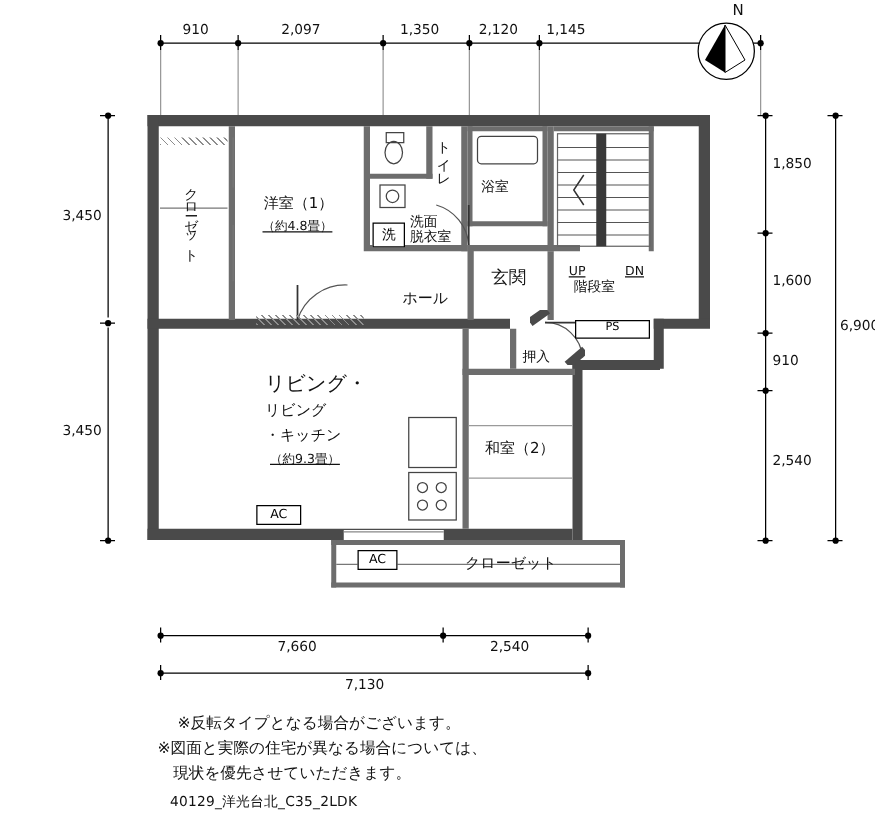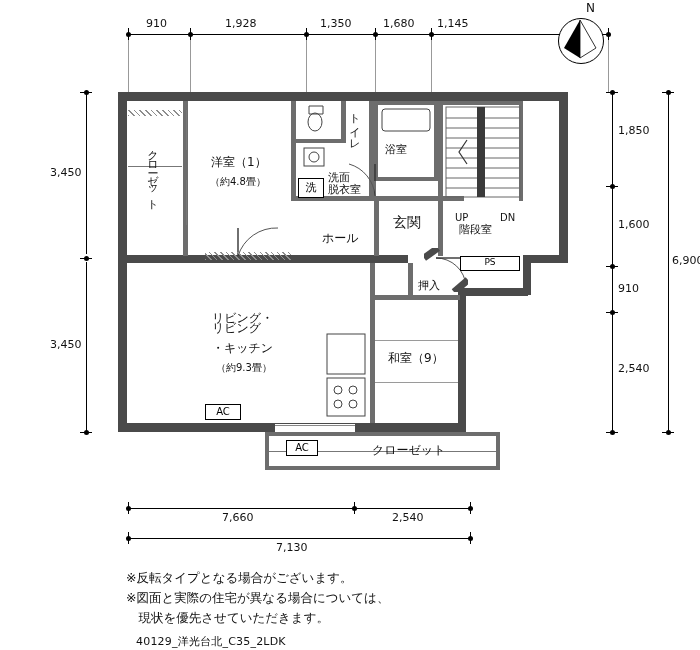--- a/index.html
+++ b/index.html
@@ -115,7 +115,7 @@
     <div class="vline" style="left:608px; top:40px; height:52px; background:#999;"></div>
 
     <div class="dimtxt" style="left:146px; top:17px;">910</div>
-    <div class="dimtxt" style="left:225px; top:17px;">1,928</div>
+    <div class="dimtxt" style="left:225px; top:17px;">2,097</div>
     <div class="dimtxt" style="left:320px; top:17px;">1,350</div>
     <div class="dimtxt" style="left:383px; top:17px;">1,680</div>
     <div class="dimtxt" style="left:437px; top:17px;">1,145</div>

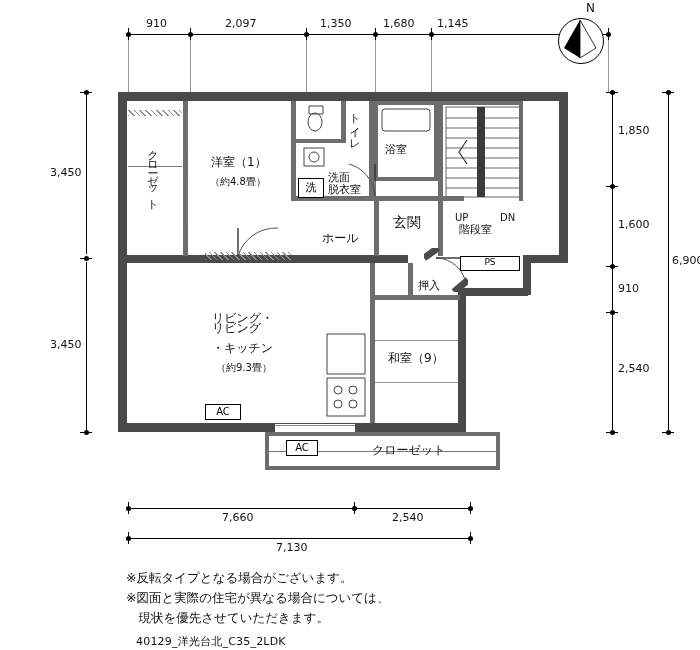--- a/index.html
+++ b/index.html
@@ -117,7 +117,7 @@
     <div class="dimtxt" style="left:146px; top:17px;">910</div>
     <div class="dimtxt" style="left:225px; top:17px;">2,097</div>
     <div class="dimtxt" style="left:320px; top:17px;">1,350</div>
-    <div class="dimtxt" style="left:383px; top:17px;">1,680</div>
+    <div class="dimtxt" style="left:383px; top:17px;">2,120</div>
     <div class="dimtxt" style="left:437px; top:17px;">1,145</div>
   </div>
 

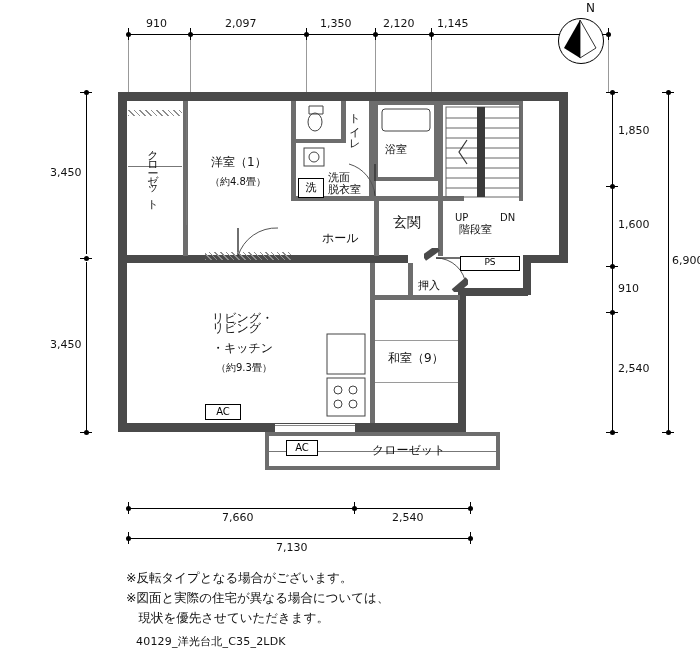--- a/index.html
+++ b/index.html
@@ -28,7 +28,7 @@
     white-space: pre;
     color: #111;
   }
-  .lbl.sm { font-size: 10px; line-height: 11px; }
+  .lbl.sm { font-size: 10px; line-height: 11px; text-decoration: underline; }
   .vert {
     writing-mode: vertical-rl;
     text-orientation: upright;

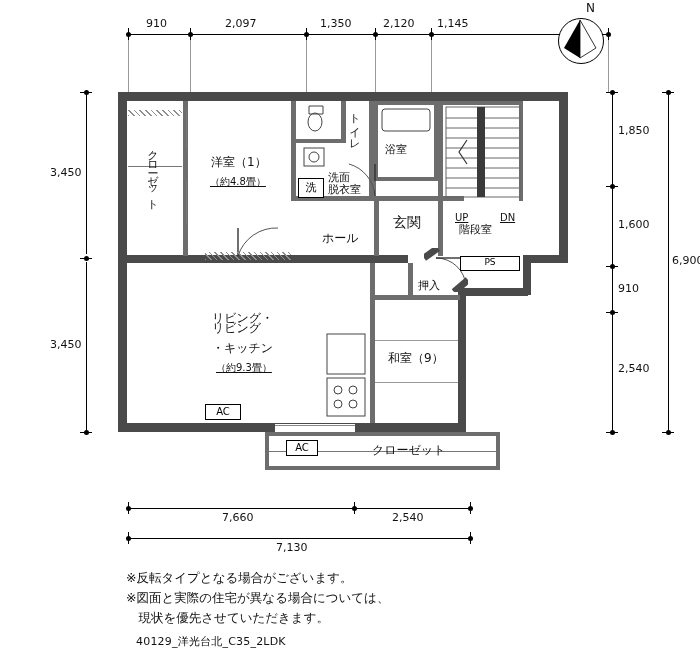--- a/index.html
+++ b/index.html
@@ -315,7 +315,7 @@
 
     <div class="lbl" style="left:388px; top:352px; font-size:12px;">和室（9）</div>
 
-    <div class="lbl" style="left:212px; top:312px; font-size:12px;font-family:Liberation Serif, serif;">リビング・</div>
+    <div class="lbl" style="left:212px; top:302px; font-size:16px;font-family:Liberation Serif, serif;">リビング・</div>
     <div class="lbl" style="left:212px; top:322px; font-size:12px;">リビング</div>
     <div class="lbl" style="left:212px; top:342px; font-size:12px;">・キッチン</div>
     <div class="lbl sm" style="left:216px; top:362px;">（約9.3畳）</div>

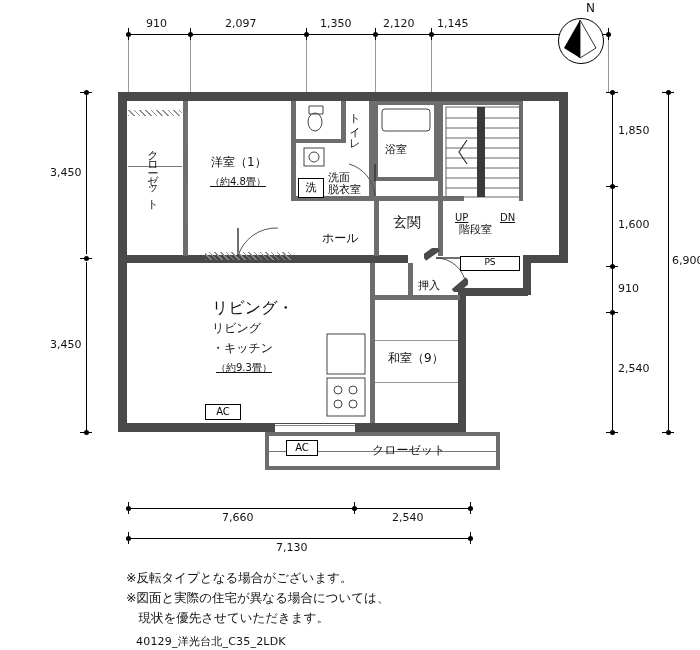--- a/index.html
+++ b/index.html
@@ -313,7 +313,7 @@
 
     <div class="lbl" style="left:418px; top:280px; font-size:11px;">押入</div>
 
-    <div class="lbl" style="left:388px; top:352px; font-size:12px;">和室（9）</div>
+    <div class="lbl" style="left:388px; top:352px; font-size:12px;">和室（2）</div>
 
     <div class="lbl" style="left:212px; top:302px; font-size:16px;font-family:Liberation Serif, serif;">リビング・</div>
     <div class="lbl" style="left:212px; top:322px; font-size:12px;">リビング</div>

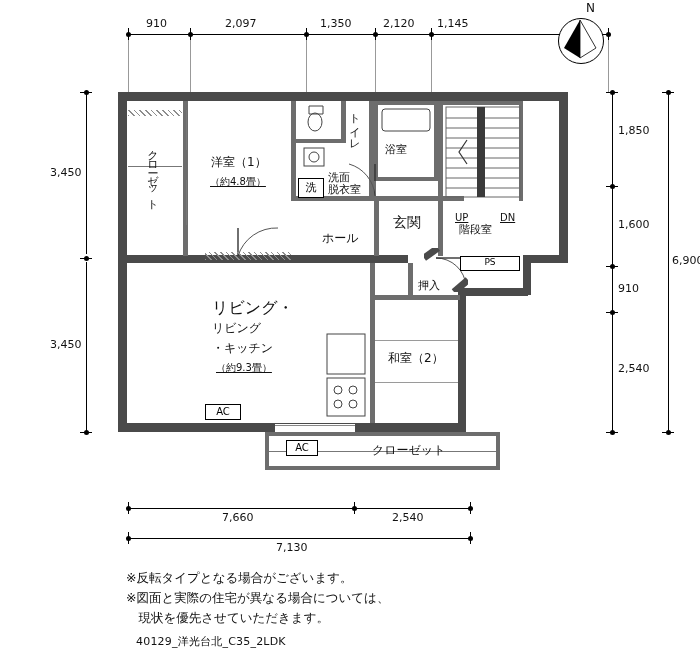--- a/index.html
+++ b/index.html
@@ -343,7 +343,7 @@
   </div>
 
   <div>
-    <div class="notes" style="left:126px; top:568px;">※反転タイプとなる場合がございます。</div>
+    <div class="notes" style="left:142px; top:568px;">※反転タイプとなる場合がございます。</div>
     <div class="notes" style="left:126px; top:588px;">※図面と実際の住宅が異なる場合については、</div>
     <div class="notes" style="left:126px; top:608px;">　現状を優先させていただきます。</div>
   </div>

